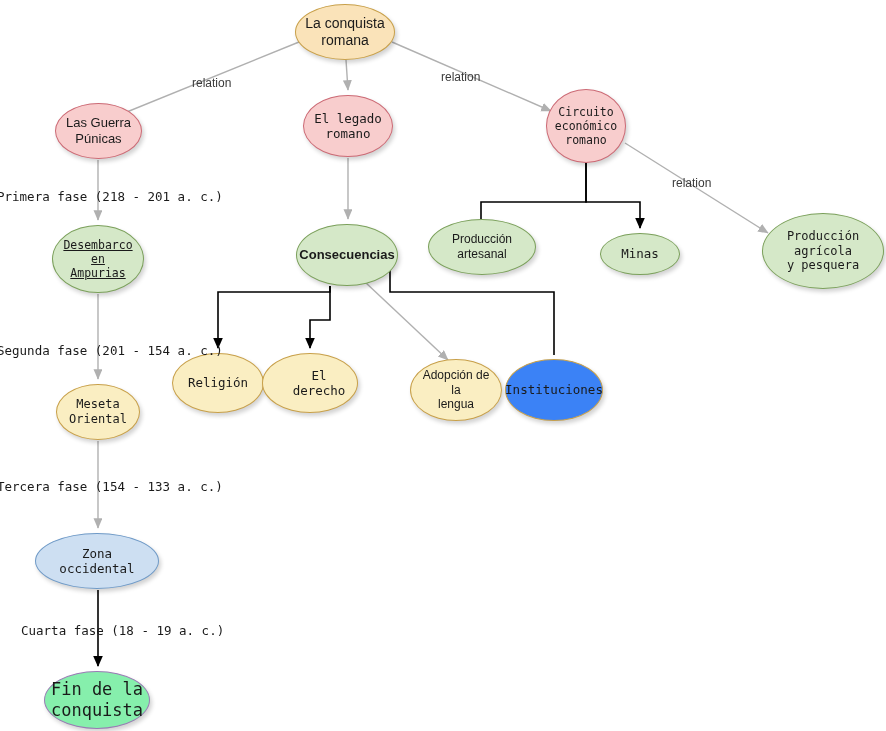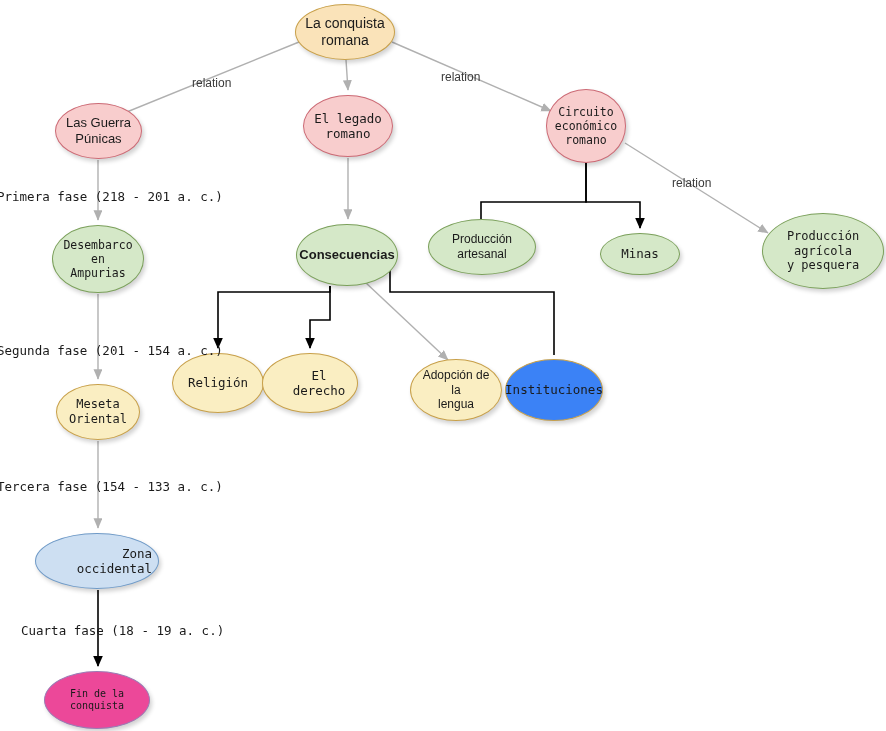--- a/index.html
+++ b/index.html
@@ -138,7 +138,7 @@
       <div class="node mono" style="left: 546px; top: 89px; width: 80px; height: 74px; background: rgb(248, 205, 205); border-color: rgb(204, 106, 117); font-size: 11.5px;">Circuito
 económico
 romano</div>
-      <div class="node mono" style="left: 52px; top: 225px; width: 92px; height: 68px; background: rgb(213, 232, 200); border-color: rgb(123, 160, 91); font-size: 11.5px;">Desembarco
+      <div class="node mono" style="left: 52px; top: 225px; width: 92px; height: 68px; background: rgb(213, 232, 200); border-color: rgb(123, 160, 91); font-size: 11.5px; text-decoration: underline;">Desembarco
 en
 Ampurias</div>
       <div class="node sans" style="left: 296px; top: 224px; width: 102px; height: 62px; background: rgb(213, 232, 200); border-color: rgb(123, 160, 91); font-size: 13px; font-weight: bold;">Consecuencias</div>

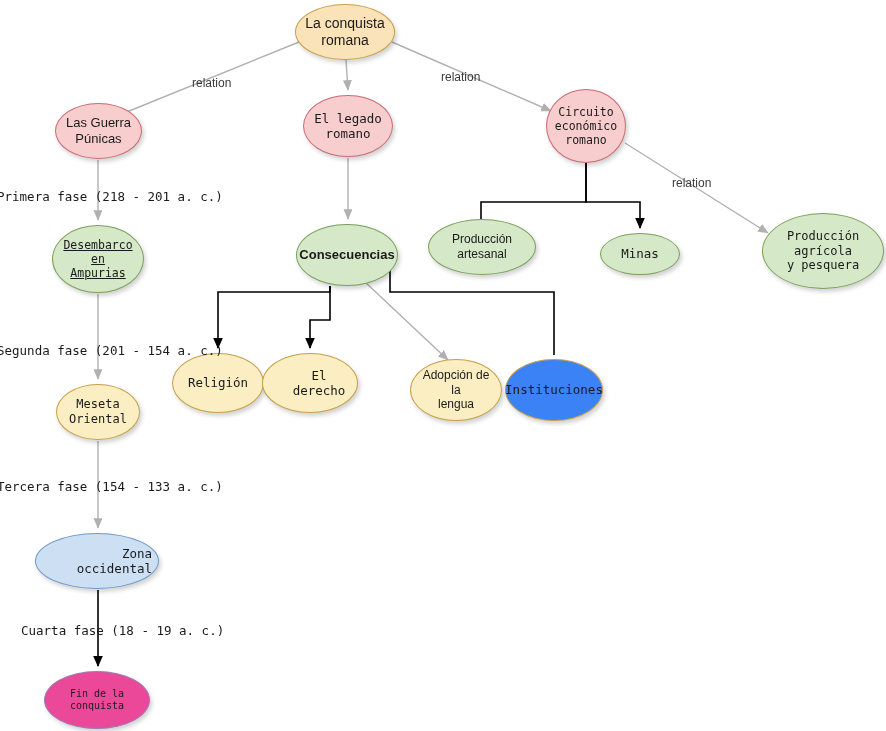--- a/index.html
+++ b/index.html
@@ -155,7 +155,7 @@
       <div class="node sans" style="left: 410px; top: 359px; width: 92px; height: 62px; background: rgb(250, 238, 194); border-color: rgb(200, 160, 74); font-size: 12px;">Adopción de la
 lengua</div>
       <div class="node mono" style="left: 505px; top: 359px; width: 98px; height: 62px; background: #3b82f6; border-color: rgb(200, 160, 74); font-size: 12.5px;">Instituciones</div>
-      <div class="node mono" style="left: 35px; top: 533px; width: 124px; height: 56px; background: rgb(205, 223, 242); border-color: rgb(111, 154, 199); font-size: 12.5px; text-align: right;">Zona occidental</div>
+      <div class="node mono" style="left: 35px; top: 533px; width: 124px; height: 56px; background: rgb(205, 223, 242); border-color: rgb(111, 154, 199); font-size: 12.5px;">Zona occidental</div>
       <div class="node mono" style="left: 44px; top: 671px; width: 106px; height: 58px; background: #ec4899; border-color: rgb(154, 123, 181); font-size: 10px;">Fin de la
 conquista</div>
     </div>

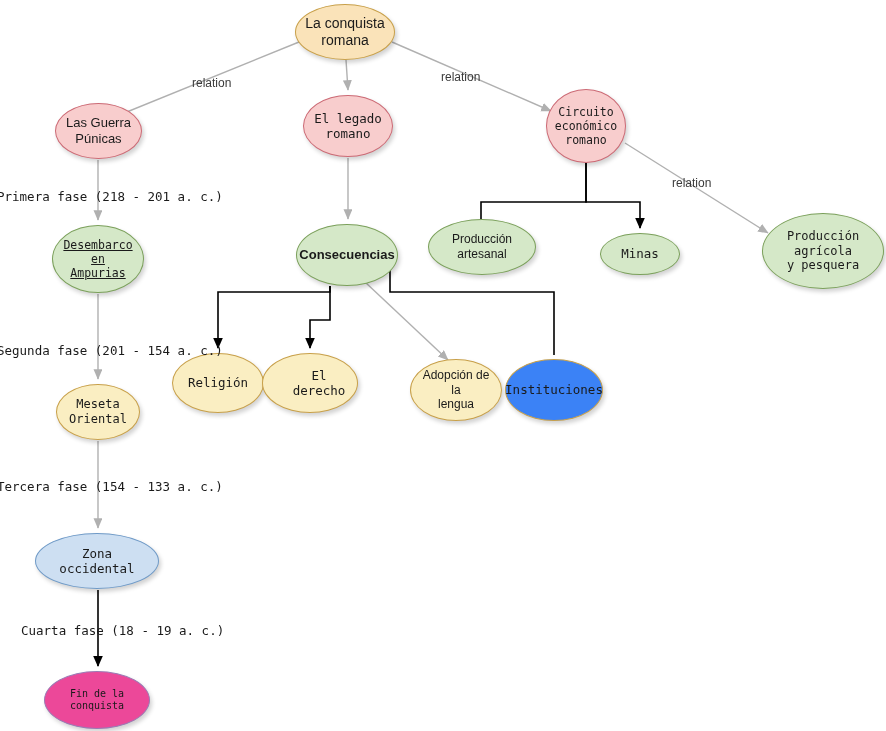--- a/index.html
+++ b/index.html
@@ -156,7 +156,7 @@
 lengua</div>
       <div class="node mono" style="left: 505px; top: 359px; width: 98px; height: 62px; background: #3b82f6; border-color: rgb(200, 160, 74); font-size: 12.5px;">Instituciones</div>
       <div class="node mono" style="left: 35px; top: 533px; width: 124px; height: 56px; background: rgb(205, 223, 242); border-color: rgb(111, 154, 199); font-size: 12.5px;">Zona occidental</div>
-      <div class="node mono" style="left: 44px; top: 671px; width: 106px; height: 58px; background: #ec4899; border-color: rgb(154, 123, 181); font-size: 10px;">Fin de la
+      <div class="node mono" style="left: 44px; top: 671px; width: 106px; height: 58px; background: #86efac; border-color: rgb(154, 123, 181); font-size: 17px;">Fin de la
 conquista</div>
     </div>
 

